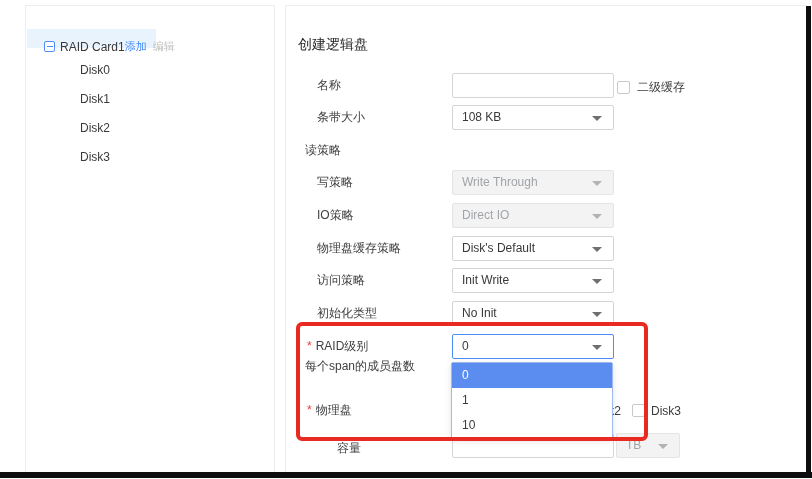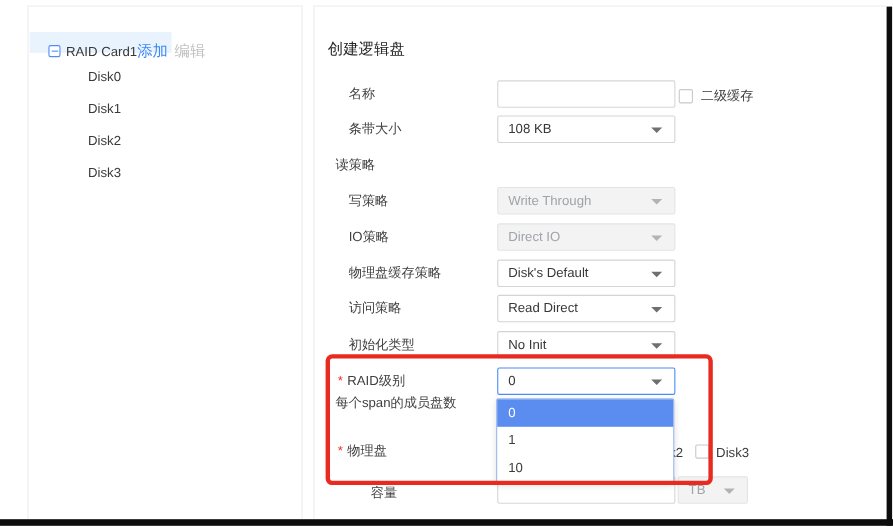--- a/index.html
+++ b/index.html
@@ -24,7 +24,7 @@
     position:relative;box-sizing:border-box;flex:none;cursor:pointer;}
   .collapse::after{content:"";position:absolute;left:1.5px;right:1.5px;top:50%;margin-top:-0.8px;height:1.6px;background:#4f8ef9;}
   .root-label{margin-left:5px;font-size:12px;color:#383838;flex:1;white-space:nowrap;}
-  .tree-link{font-size:14px;flex:none;cursor:pointer;white-space:nowrap;}
+  .tree-link{font-size:11px;flex:none;cursor:pointer;white-space:nowrap;}
   .tree-link.add{color:#3f88f8;margin-right:6px;}
   .tree-link.edit{color:#c1c1c1;}
   .tree-children{position:absolute;left:1px;top:46px;width:240px;}

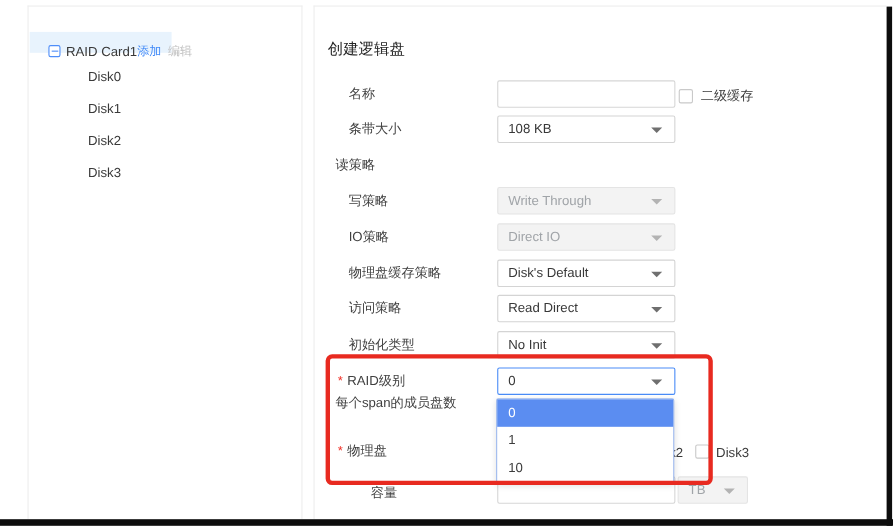--- a/index.html
+++ b/index.html
@@ -126,7 +126,7 @@
 
   <div class="flabel" style="left:317px;top:268px;">访问策略</div>
   <div class="ctl sel" style="top:268px;">
-    <span class="val">Read Direct</span>
+    <span class="val">Init Write</span>
   </div>
 
   <div class="flabel" style="left:317px;top:301px;">初始化类型</div>

